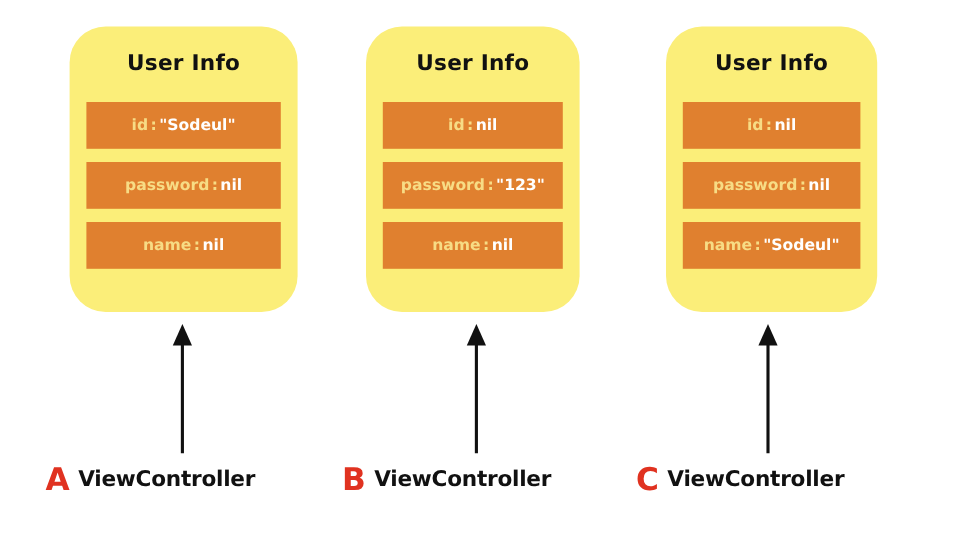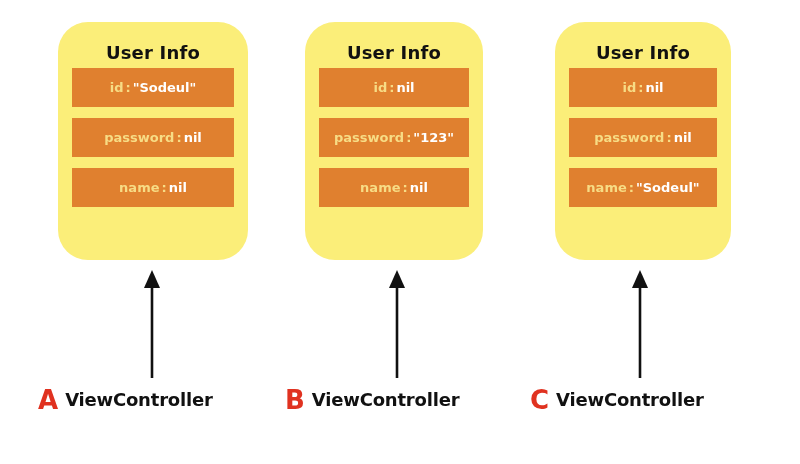--- a/index.html
+++ b/index.html
@@ -52,7 +52,7 @@
     font-weight: bold;
     letter-spacing: 0.2px;
     line-height: 1;
-    margin-bottom: 6px;
+    margin-bottom: 23px;
     white-space: nowrap;
   }
 

